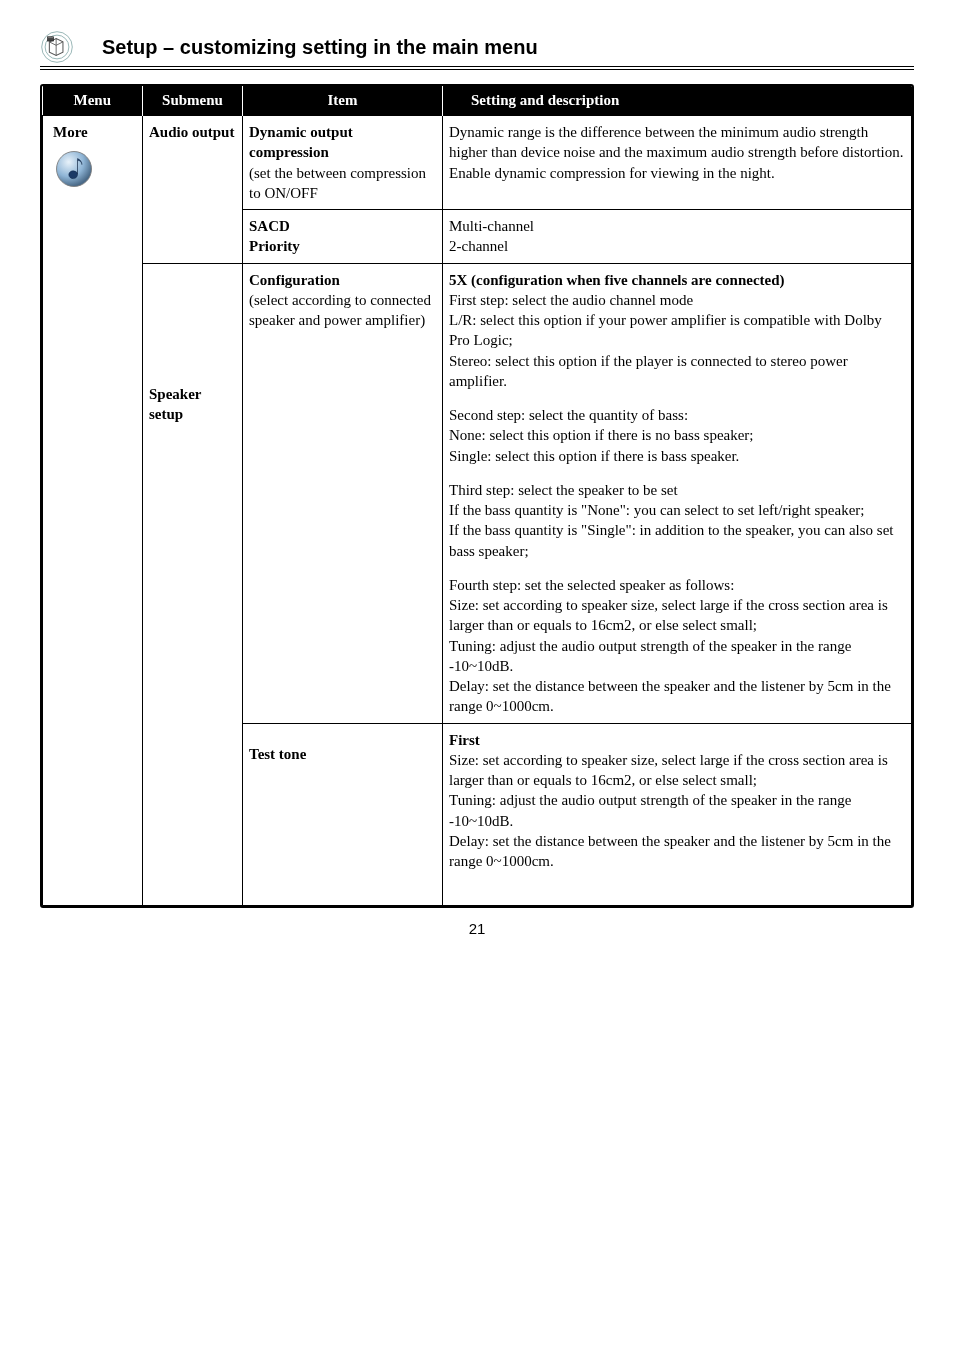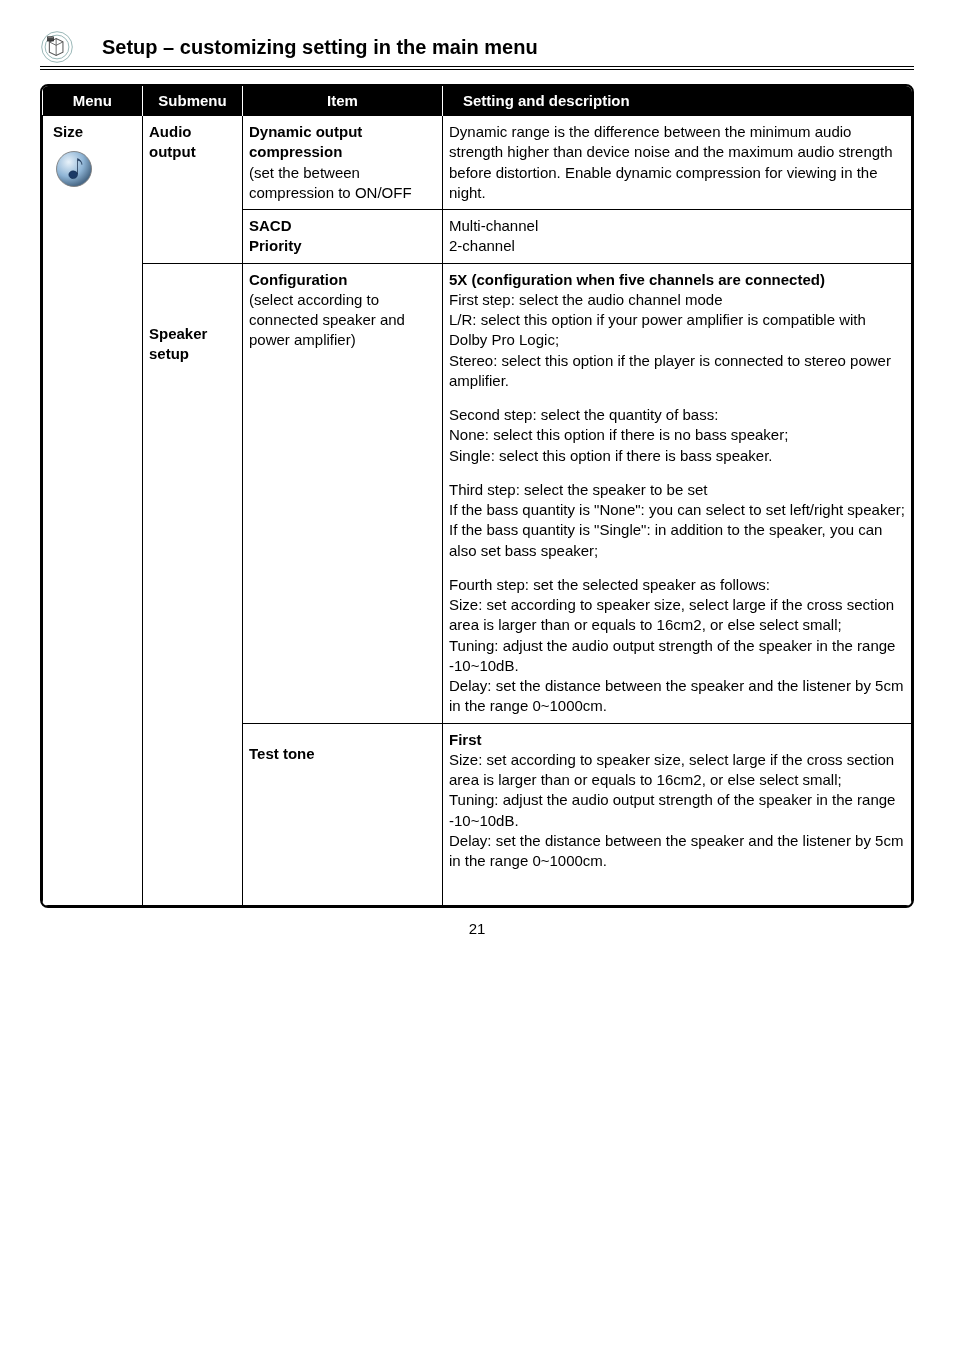--- a/index.html
+++ b/index.html
@@ -39,8 +39,9 @@
   }
   .outer-frame {
     border: 2px solid #000;
-    border-radius: 8px;
+    border-radius: 3px;
     overflow: hidden;
+    font-family: Liberation Serif, serif;
   }
   table.settings {
     width: 100%;

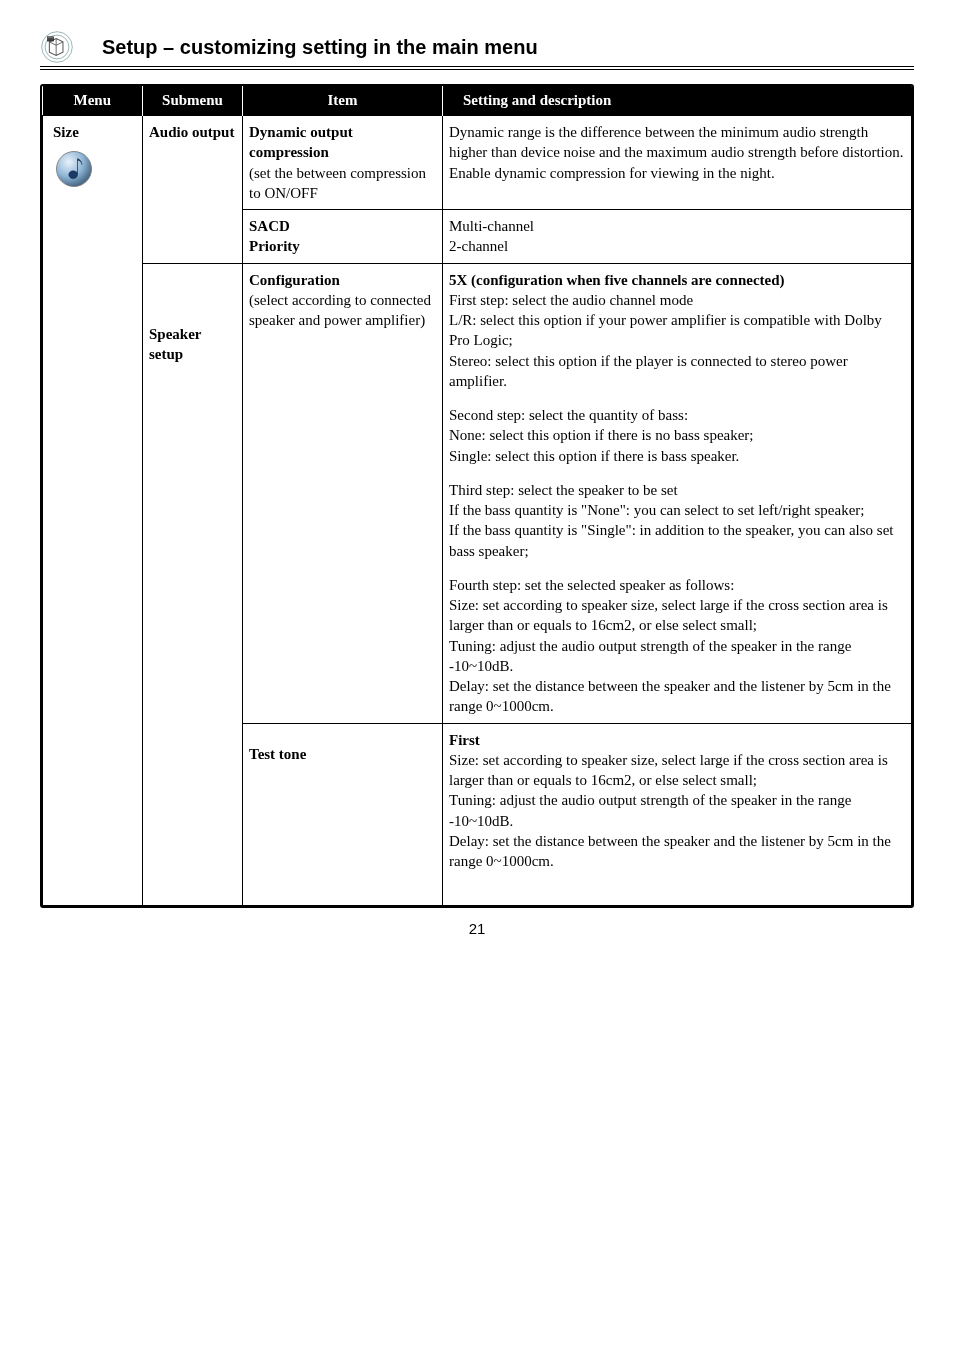--- a/index.html
+++ b/index.html
@@ -58,7 +58,7 @@
   table.settings th:last-child {
     border-right: none;
     text-align: left;
-    padding-left: 20px;
+    padding-left: 28px;
   }
   table.settings td {
     border: 1px solid #000;

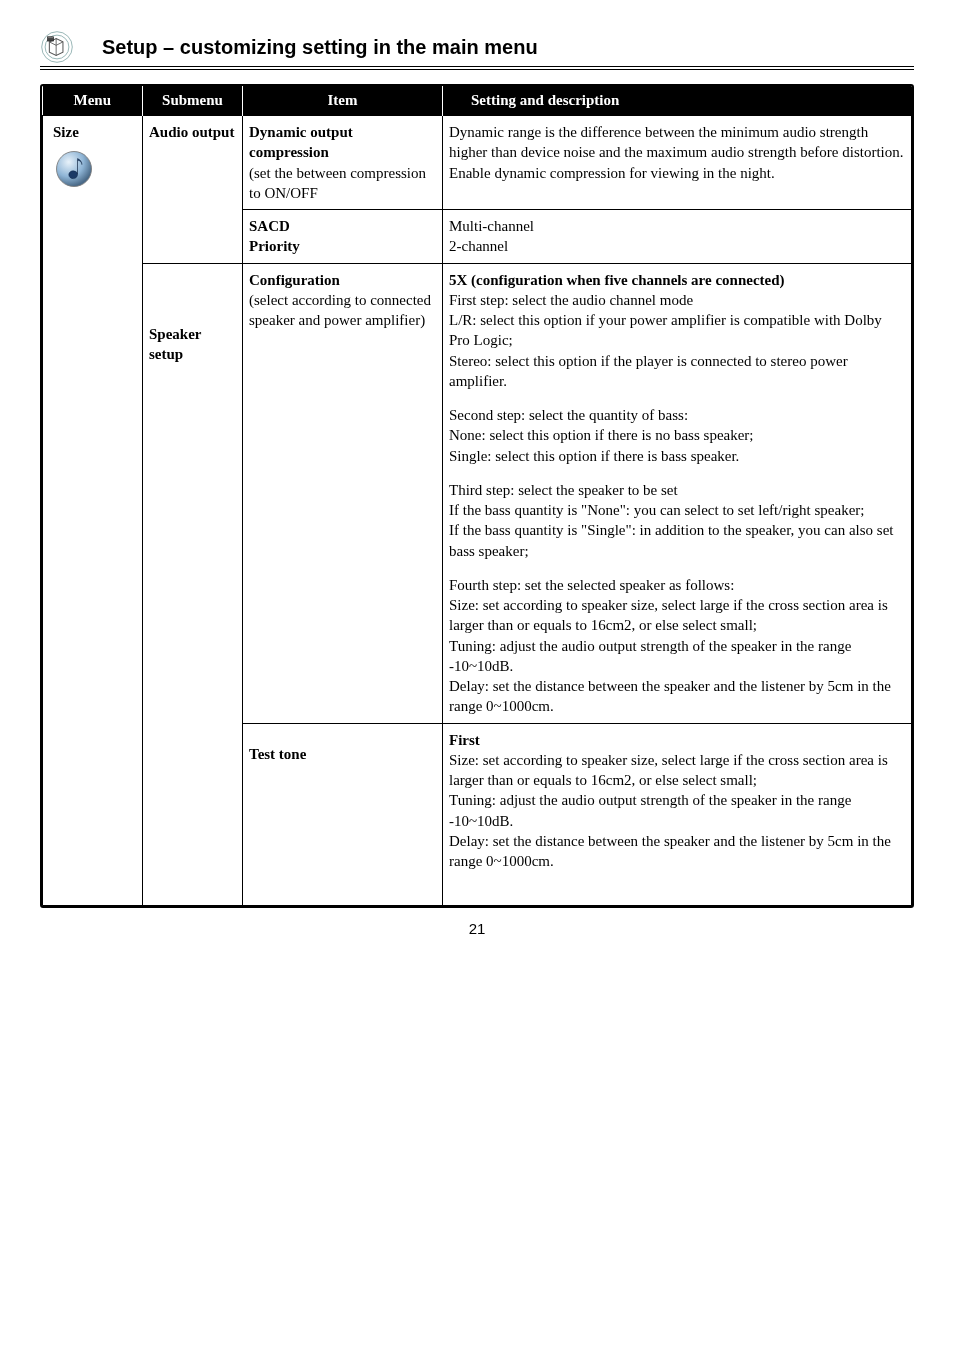--- a/index.html
+++ b/index.html
@@ -151,7 +151,7 @@
         <tr>
           <td rowspan="4" class="menu-cell no-top-border">
             <div class="menu-cell-inner">
-              <span>Size</span>
+              <span>More</span>
               <span class="audio-icon">
                 <svg viewBox="0 0 48 48" width="42" height="42">
                   <defs>

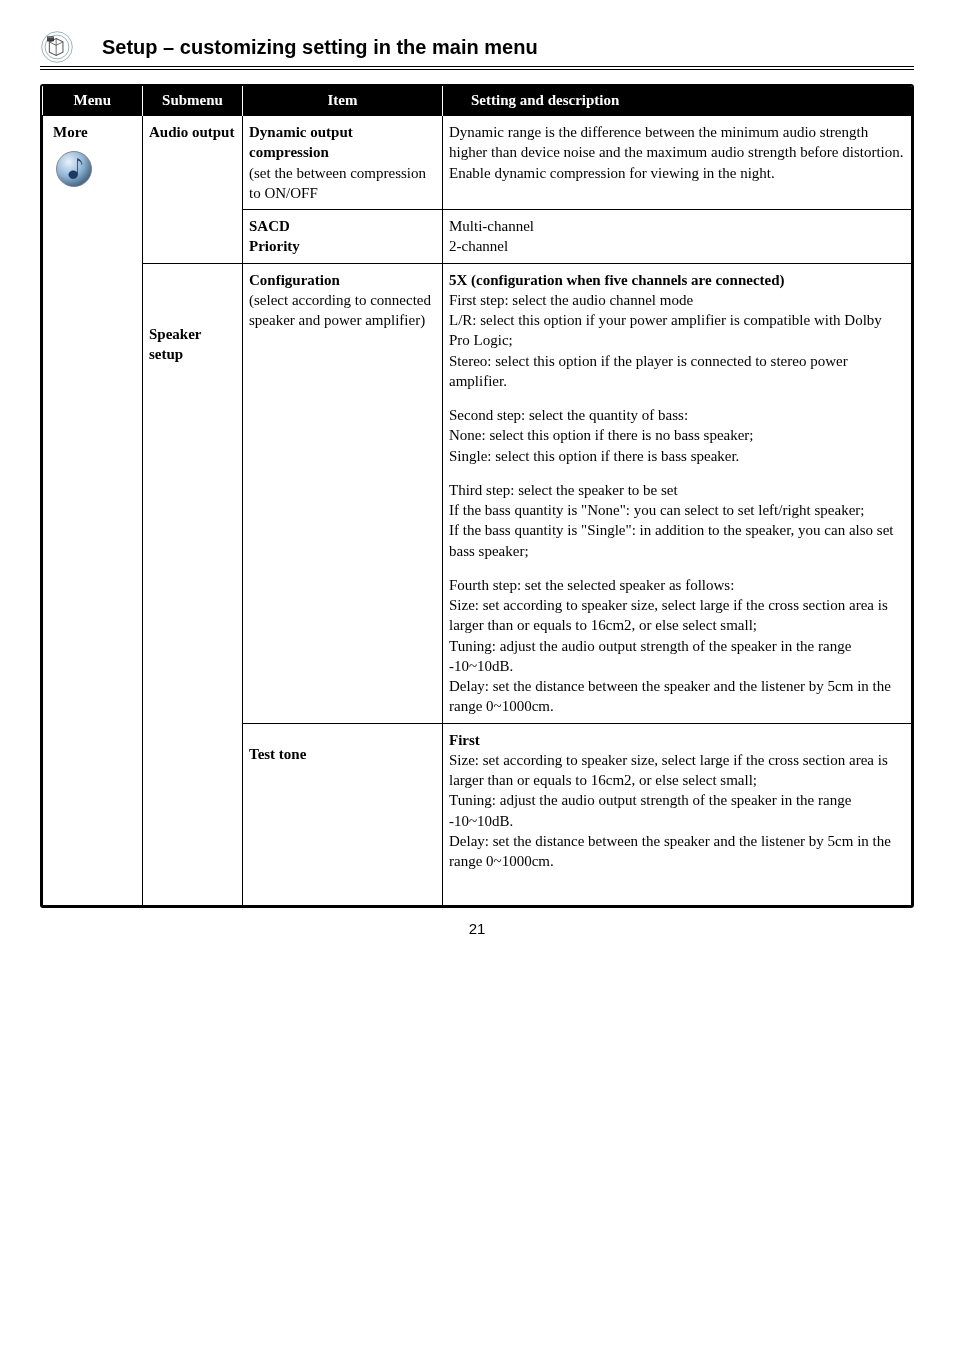--- a/index.html
+++ b/index.html
@@ -191,7 +191,7 @@
         </tr>
 
         <tr>
-          <td rowspan="2" class="submenu-label" style="vertical-align:top; padding-top:60px;">
+          <td rowspan="2" class="submenu-label" style="vertical-align:top; padding-top:120px;">
             <span style="white-space:pre-line;">Speaker setup</span>
           </td>
           <td>

